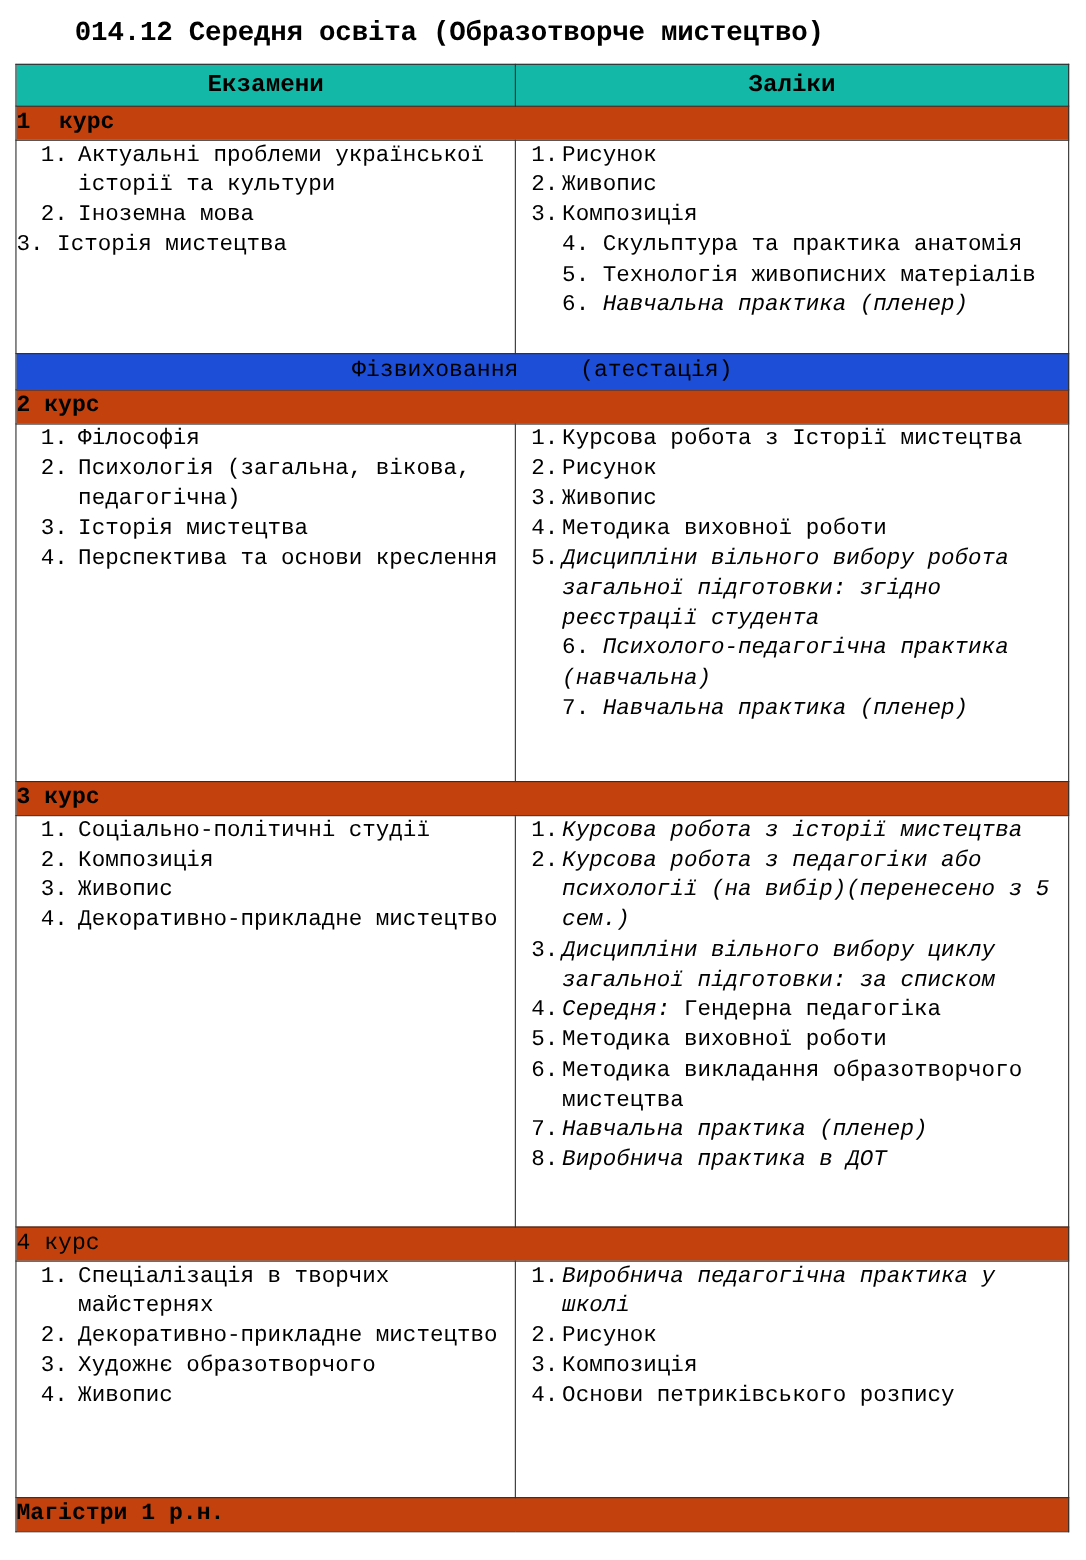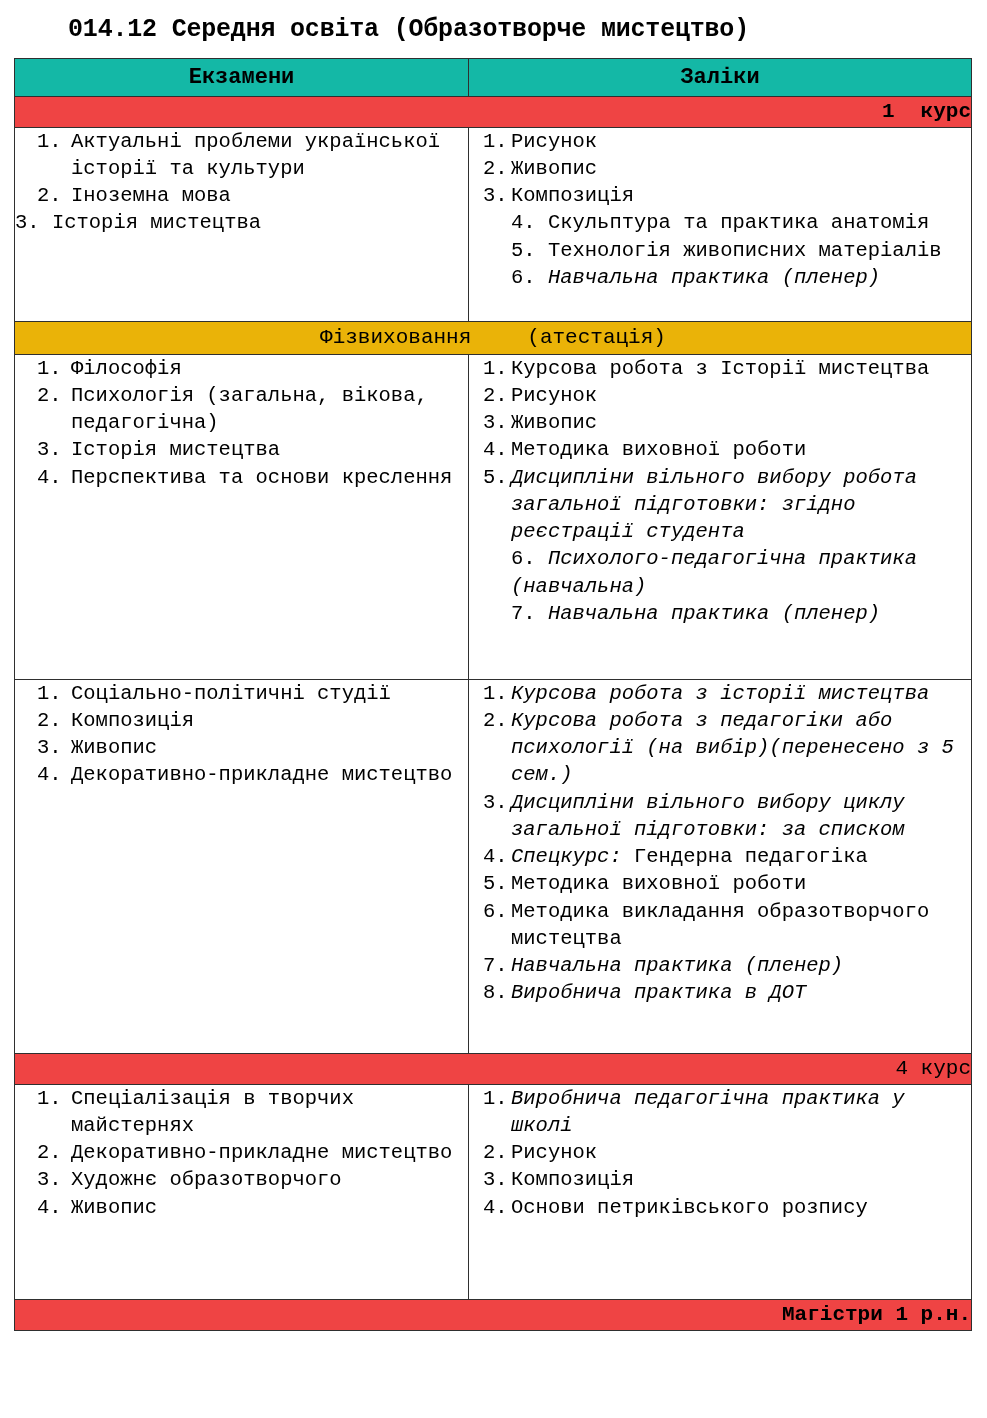--- a/index.html
+++ b/index.html
@@ -54,8 +54,8 @@
     background: #14b8a6;
   }
   .course-head {
-    background: #ef4444;
-    text-align: right;
+    background: #c2410c;
+    text-align: left;
     font-size: 21px;
     height: 30px;
     line-height: 30px;

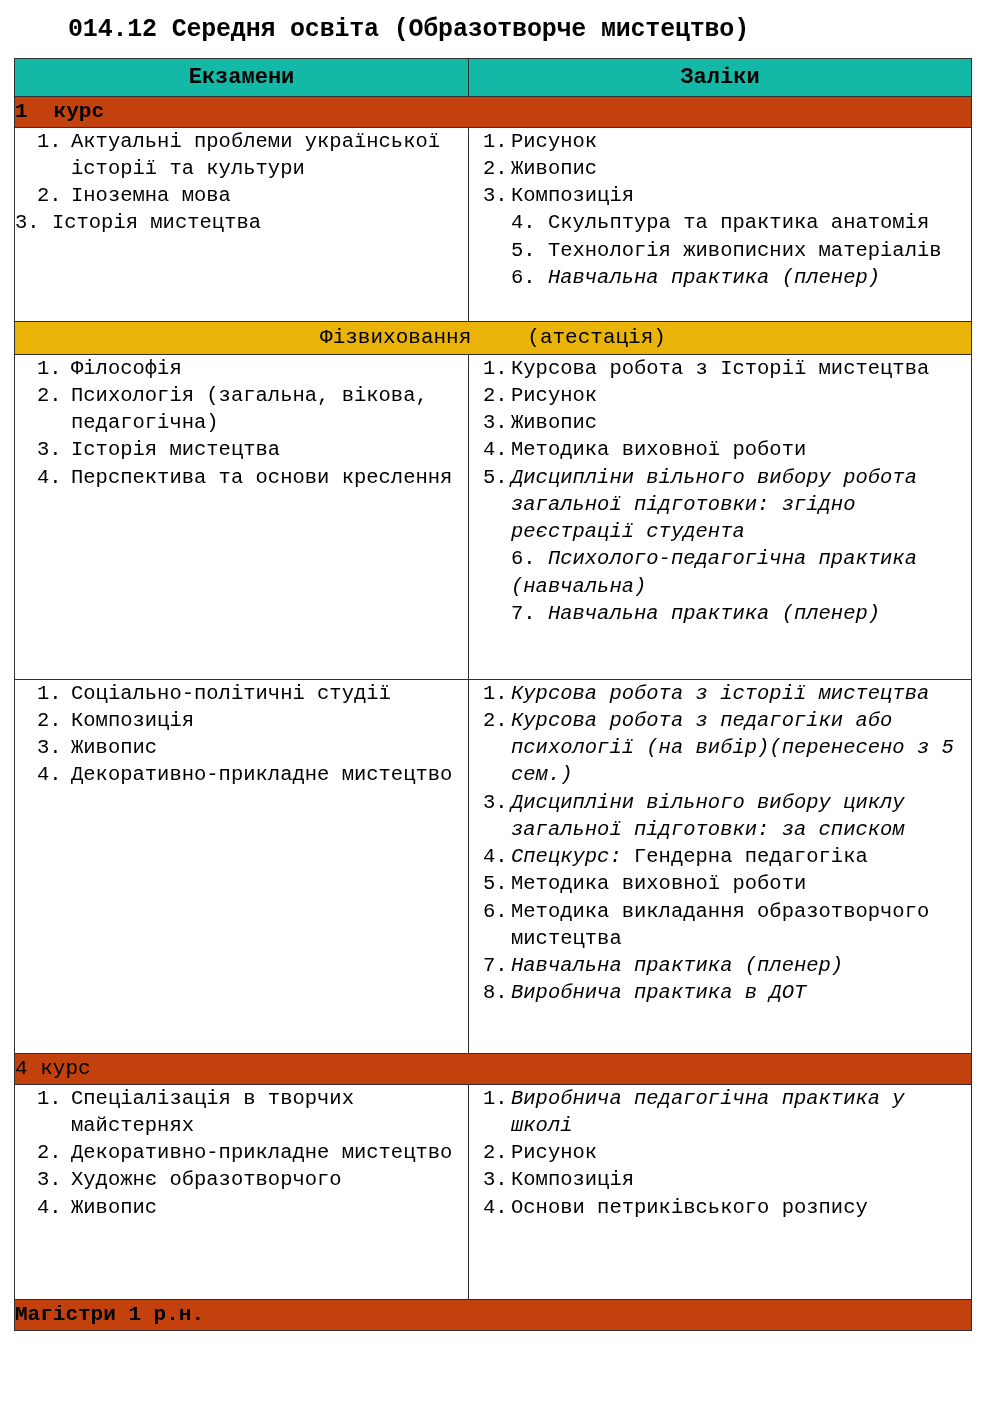--- a/index.html
+++ b/index.html
@@ -71,7 +71,7 @@
     height: 32px;
     line-height: 32px;
     vertical-align: middle;
-    background: #eab308;
+    background: #1d4ed8;
   }
   .fullrow .tabgap { display: inline-block; width: 56px; }
 

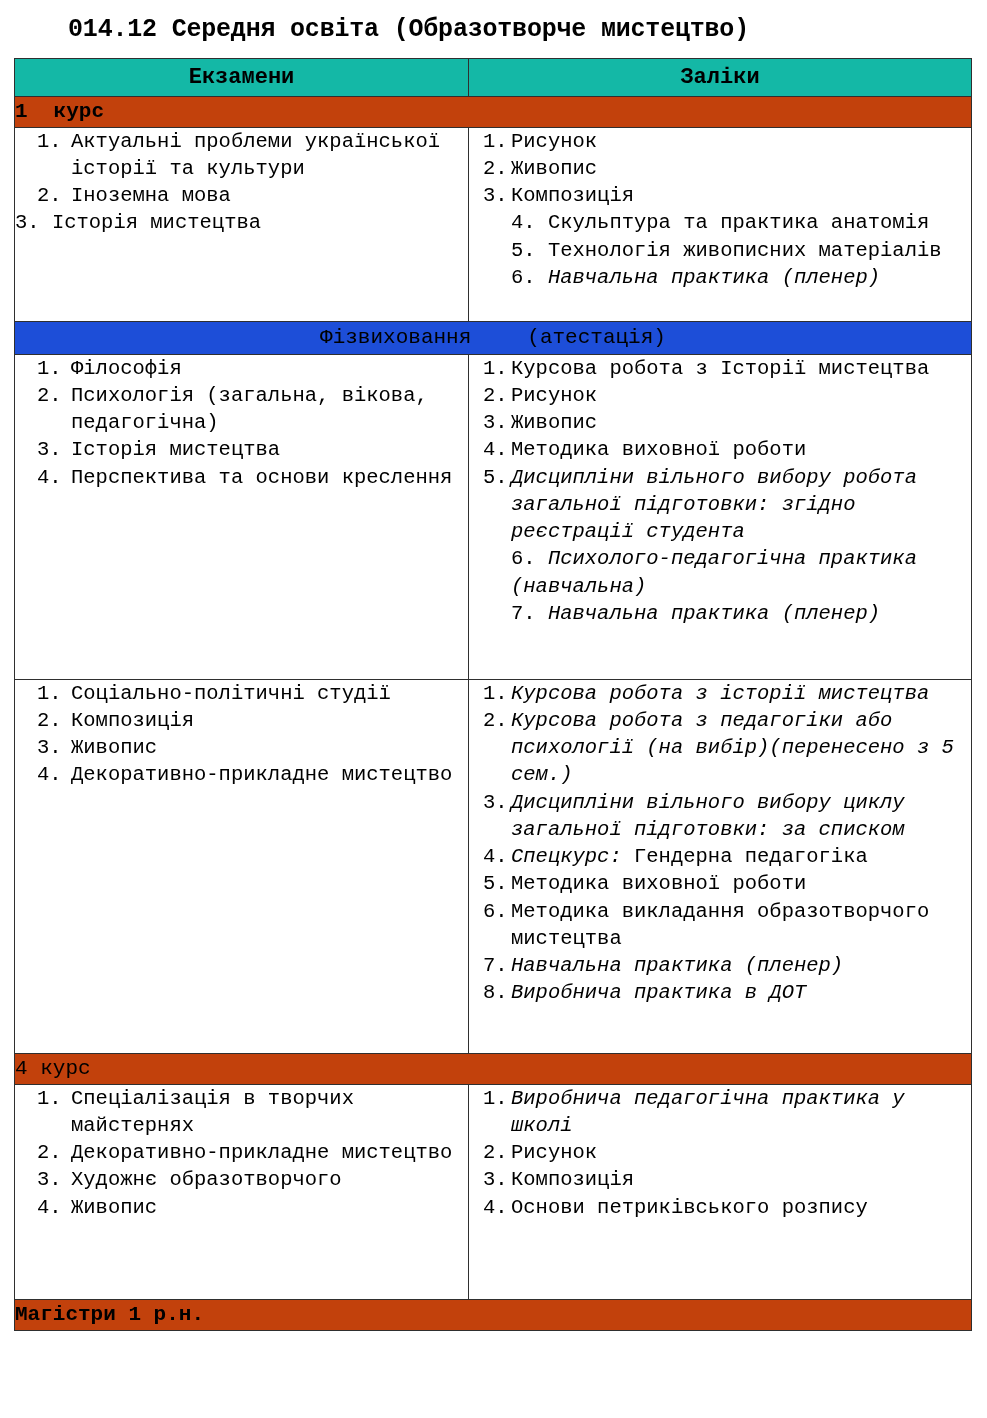--- a/index.html
+++ b/index.html
@@ -155,6 +155,9 @@
         <tr>
           <td colspan="2" class="fullrow"><span>Фізвиховання</span><span class="tabgap"></span><span>(атестація)</span></td>
         </tr>
+        <tr>
+          <td colspan="2" class="course-head">2 курс</td>
+        </tr>
         <tr style="height: 325px;">
           <td class="left-cell">
             <ol class="items">

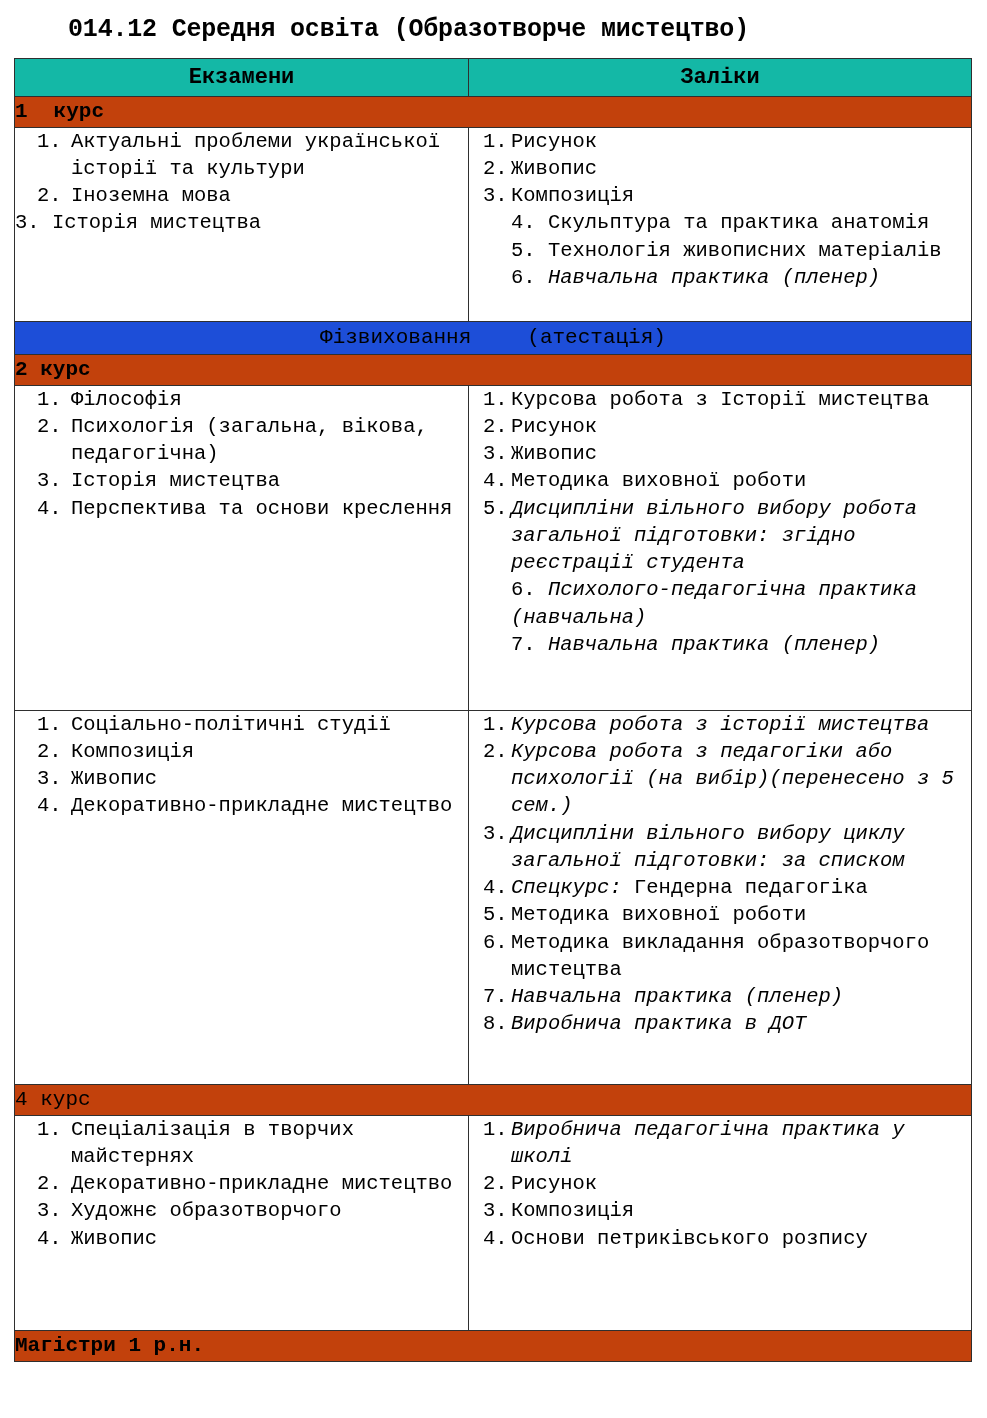--- a/index.html
+++ b/index.html
@@ -179,6 +179,9 @@
             </ol>
           </td>
         </tr>
+        <tr>
+          <td colspan="2" class="course-head">3 курс</td>
+        </tr>
         <tr style="height: 374px;">
           <td class="left-cell">
             <ol class="items">

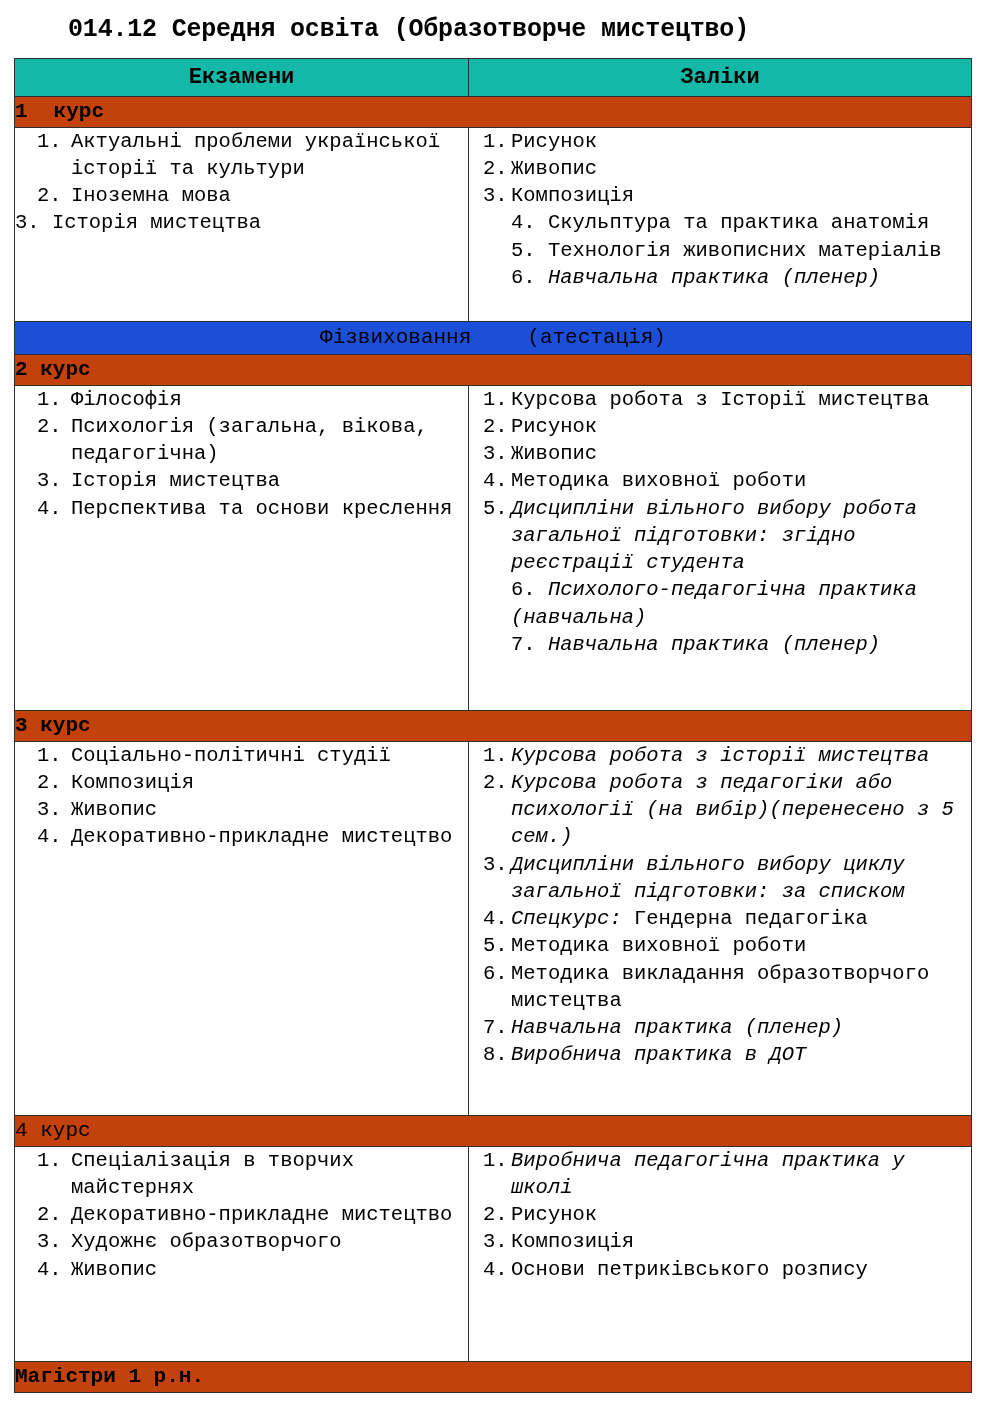--- a/index.html
+++ b/index.html
@@ -196,7 +196,7 @@
               <li><span class="num">1.</span><span class="ital">Курсова робота з історії  мистецтва</span></li>
               <li><span class="num">2.</span><span class="ital">Курсова робота з педагогіки або психології (на вибір)(перенесено з 5 сем.)</span></li>
               <li><span class="num">3.</span><span class="ital">Дисципліни вільного вибору циклу загальної підготовки: за списком</span></li>
-              <li><span class="num">4.</span><span><span class="ital">Спецкурс:</span> Гендерна педагогіка</span></li>
+              <li><span class="num">4.</span><span><span class="ital">Середня:</span> Гендерна педагогіка</span></li>
               <li><span class="num">5.</span><span>Методика виховної роботи</span></li>
               <li><span class="num">6.</span><span>Методика викладання образотворчого мистецтва</span></li>
               <li><span class="num">7.</span><span class="ital">Навчальна практика (пленер)</span></li>

